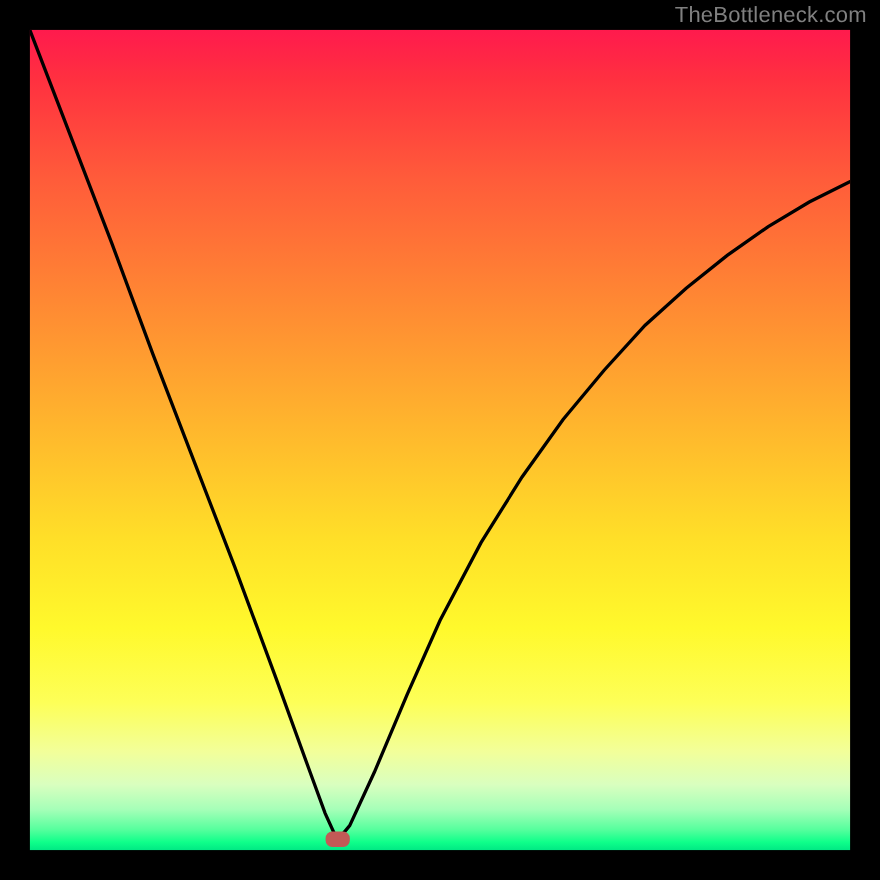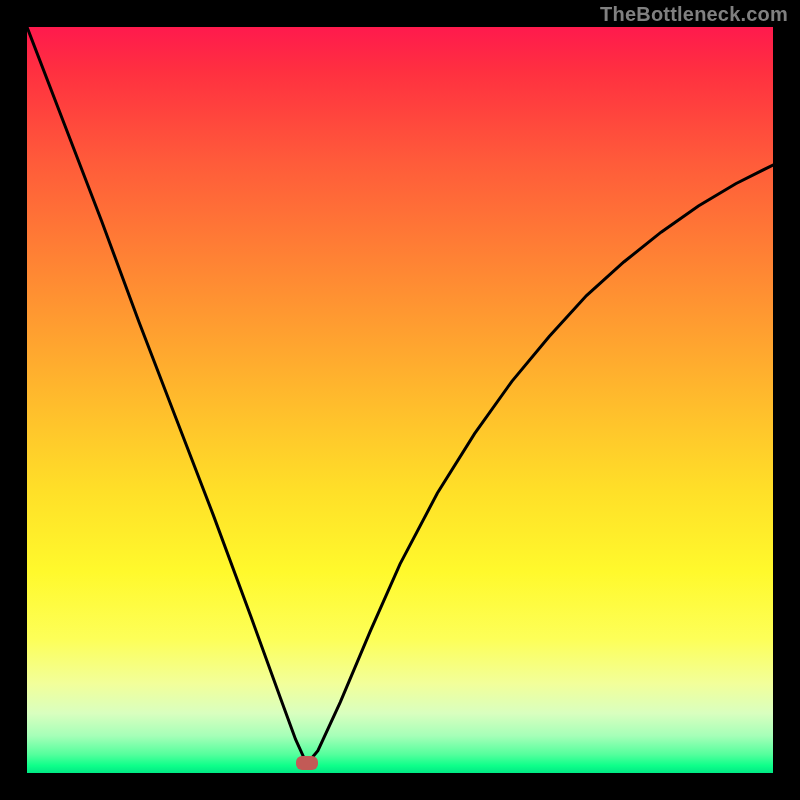--- a/index.html
+++ b/index.html
@@ -68,7 +68,7 @@
     right: 12px;
     color: #808080;
     font-size: 20px;
-    font-weight: 700;
+    font-weight: 400;
     letter-spacing: 0.2px;
   }
 </style>

